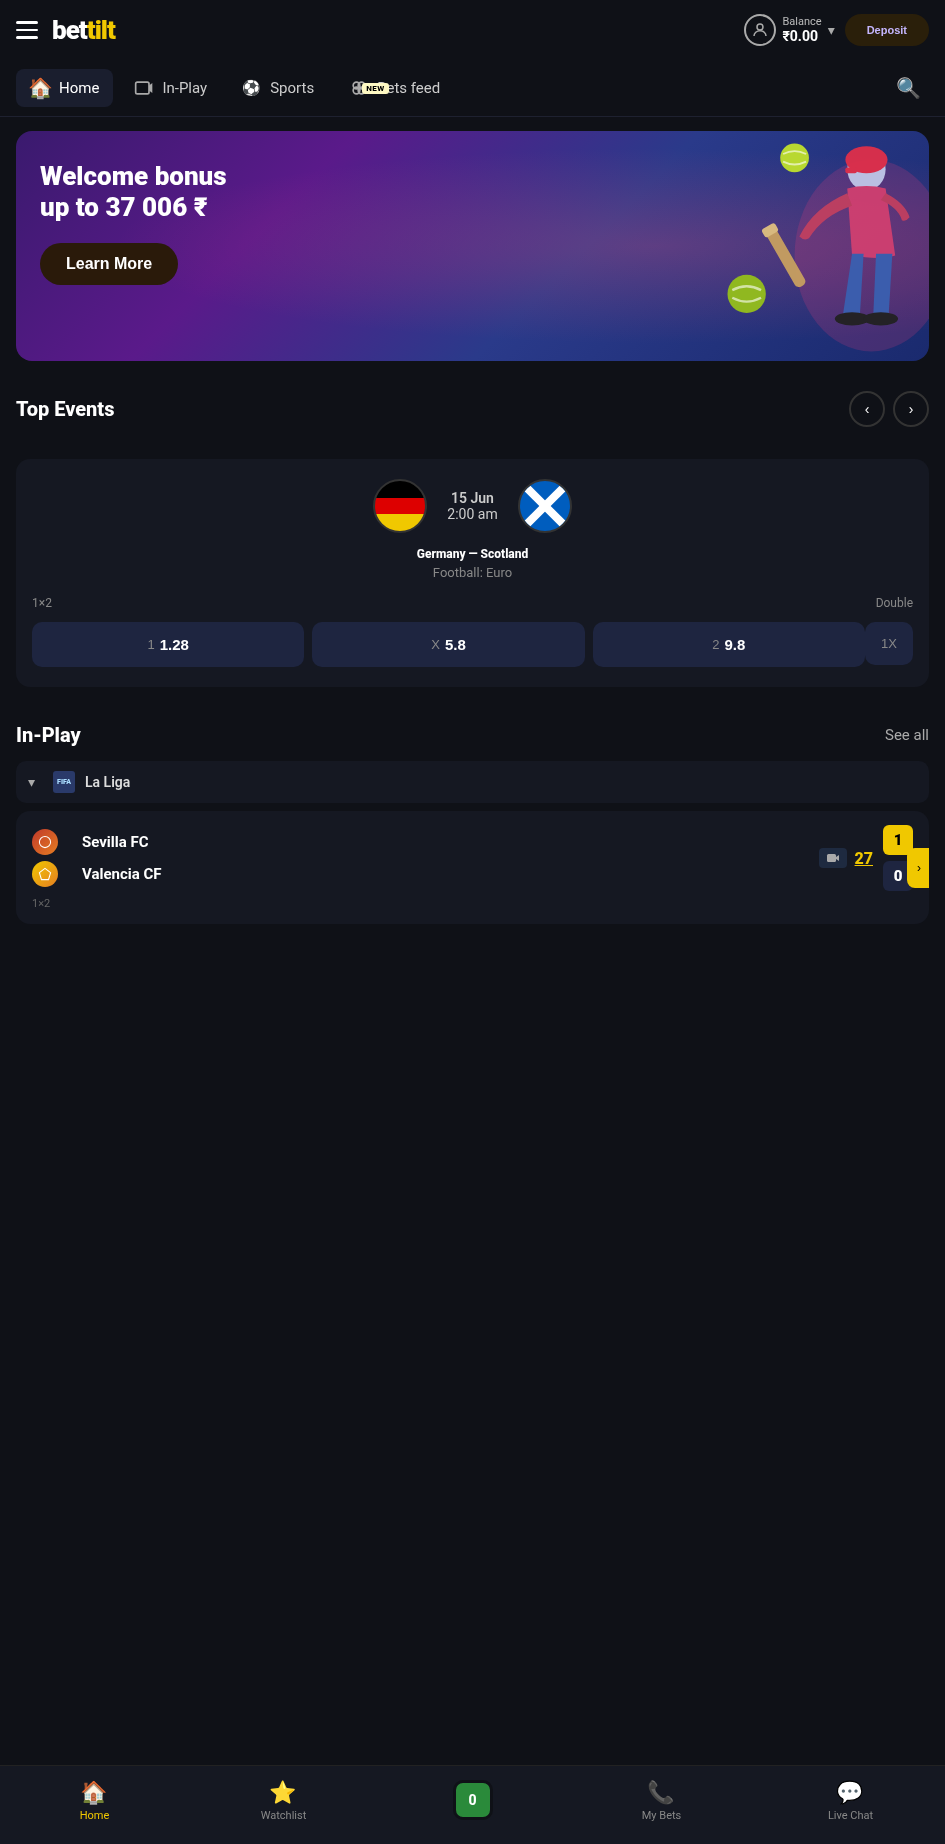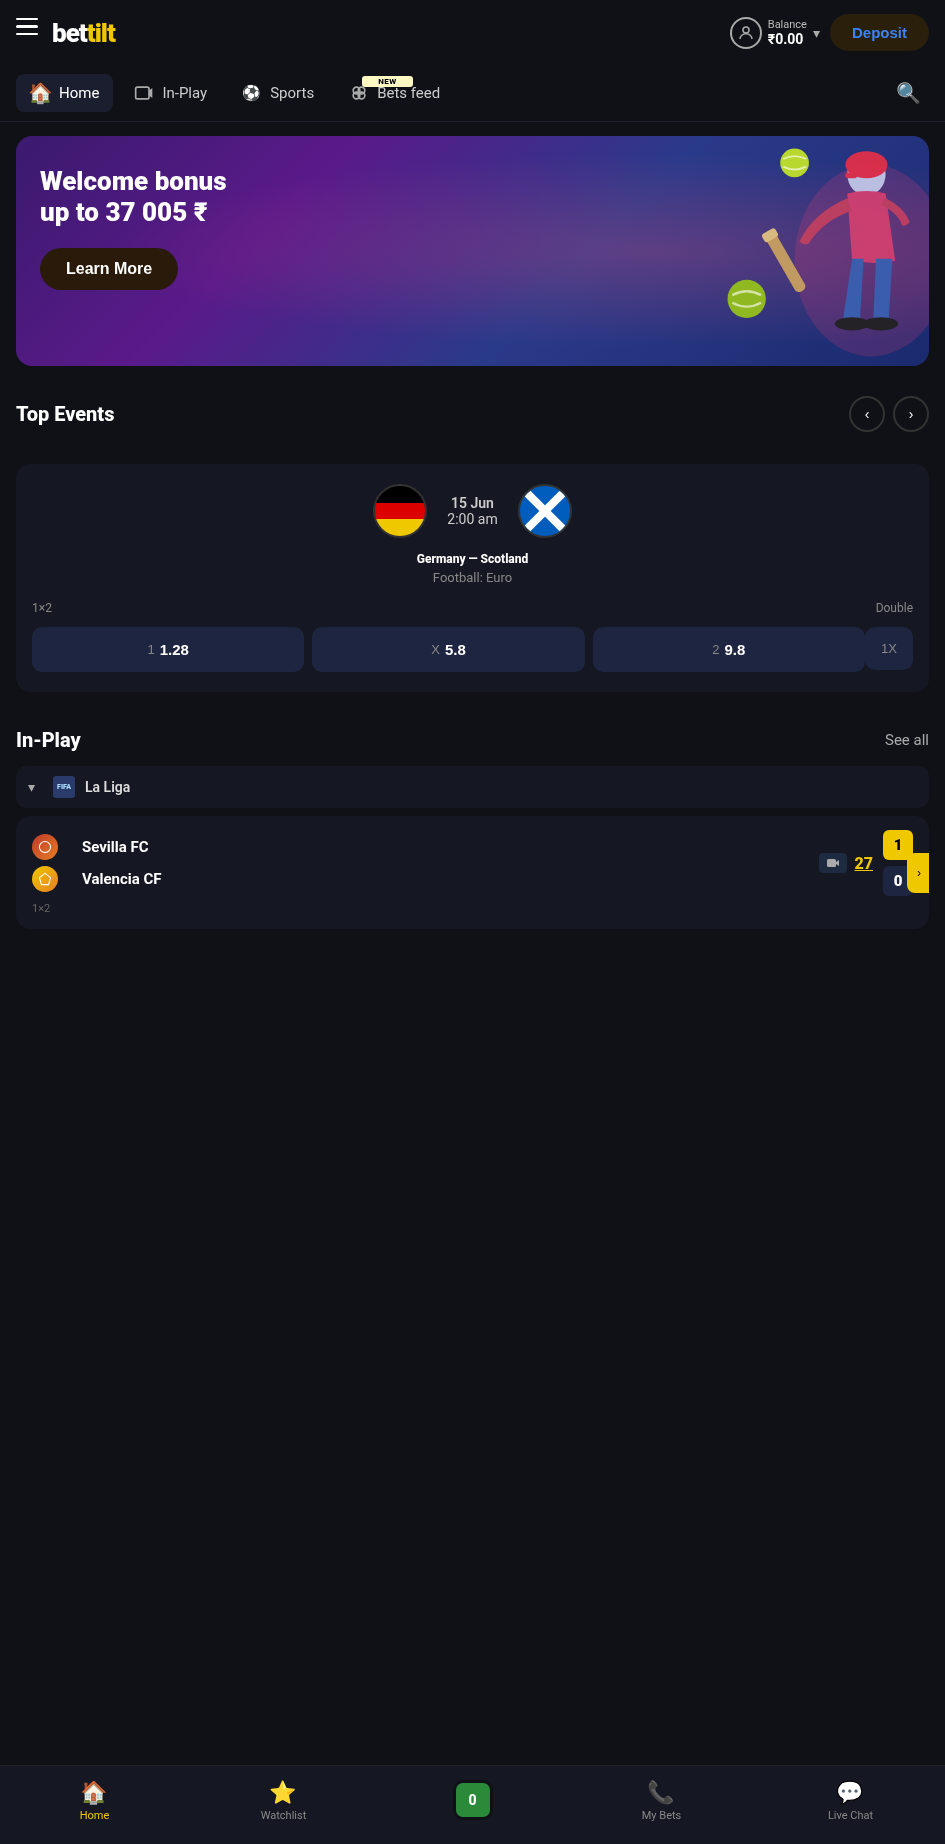--- a/index.html
+++ b/index.html
@@ -24,6 +24,7 @@
     }
     .header-left {
       display: flex;
+      align-items: center;
       gap: 14px;
     }
     .hamburger {

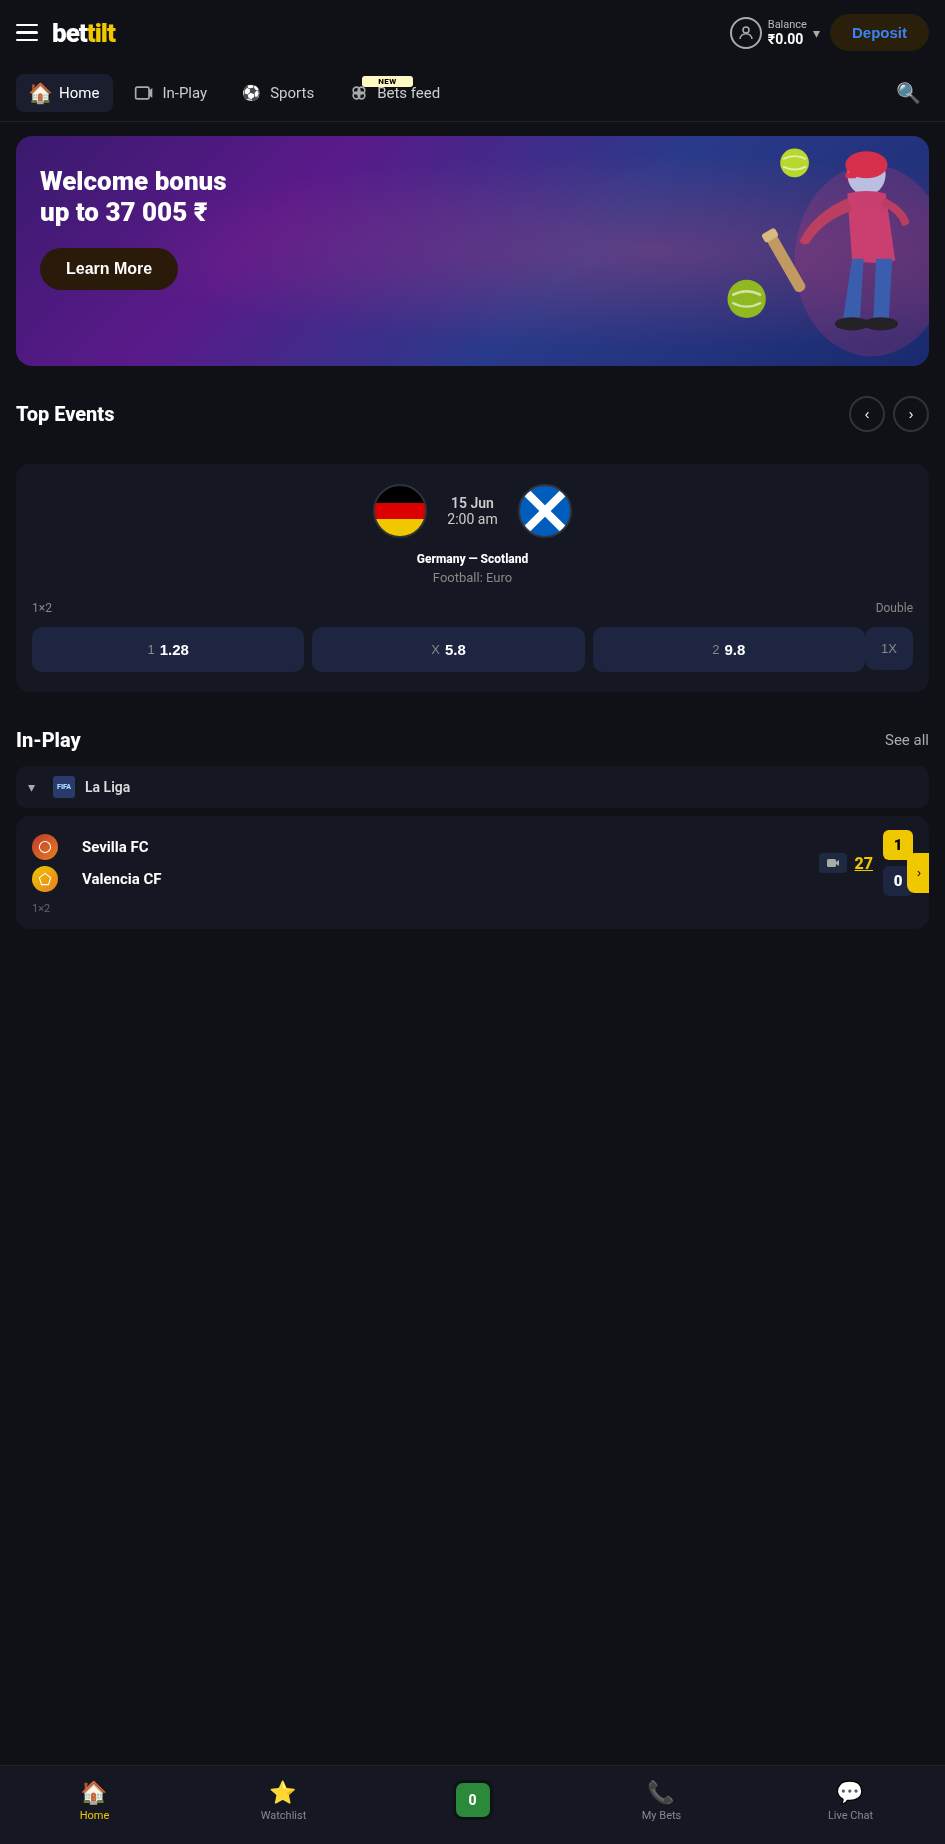--- a/index.html
+++ b/index.html
@@ -89,11 +89,11 @@
     }
     .deposit-btn {
       background: #2a1f0a;
-      color: #3b82f6;
+      color: #c4b5fd;
       border: none;
       border-radius: 24px;
       padding: 10px 22px;
-      font-size: 15px;
+      font-size: 11px;
       font-weight: 700;
       cursor: pointer;
     }

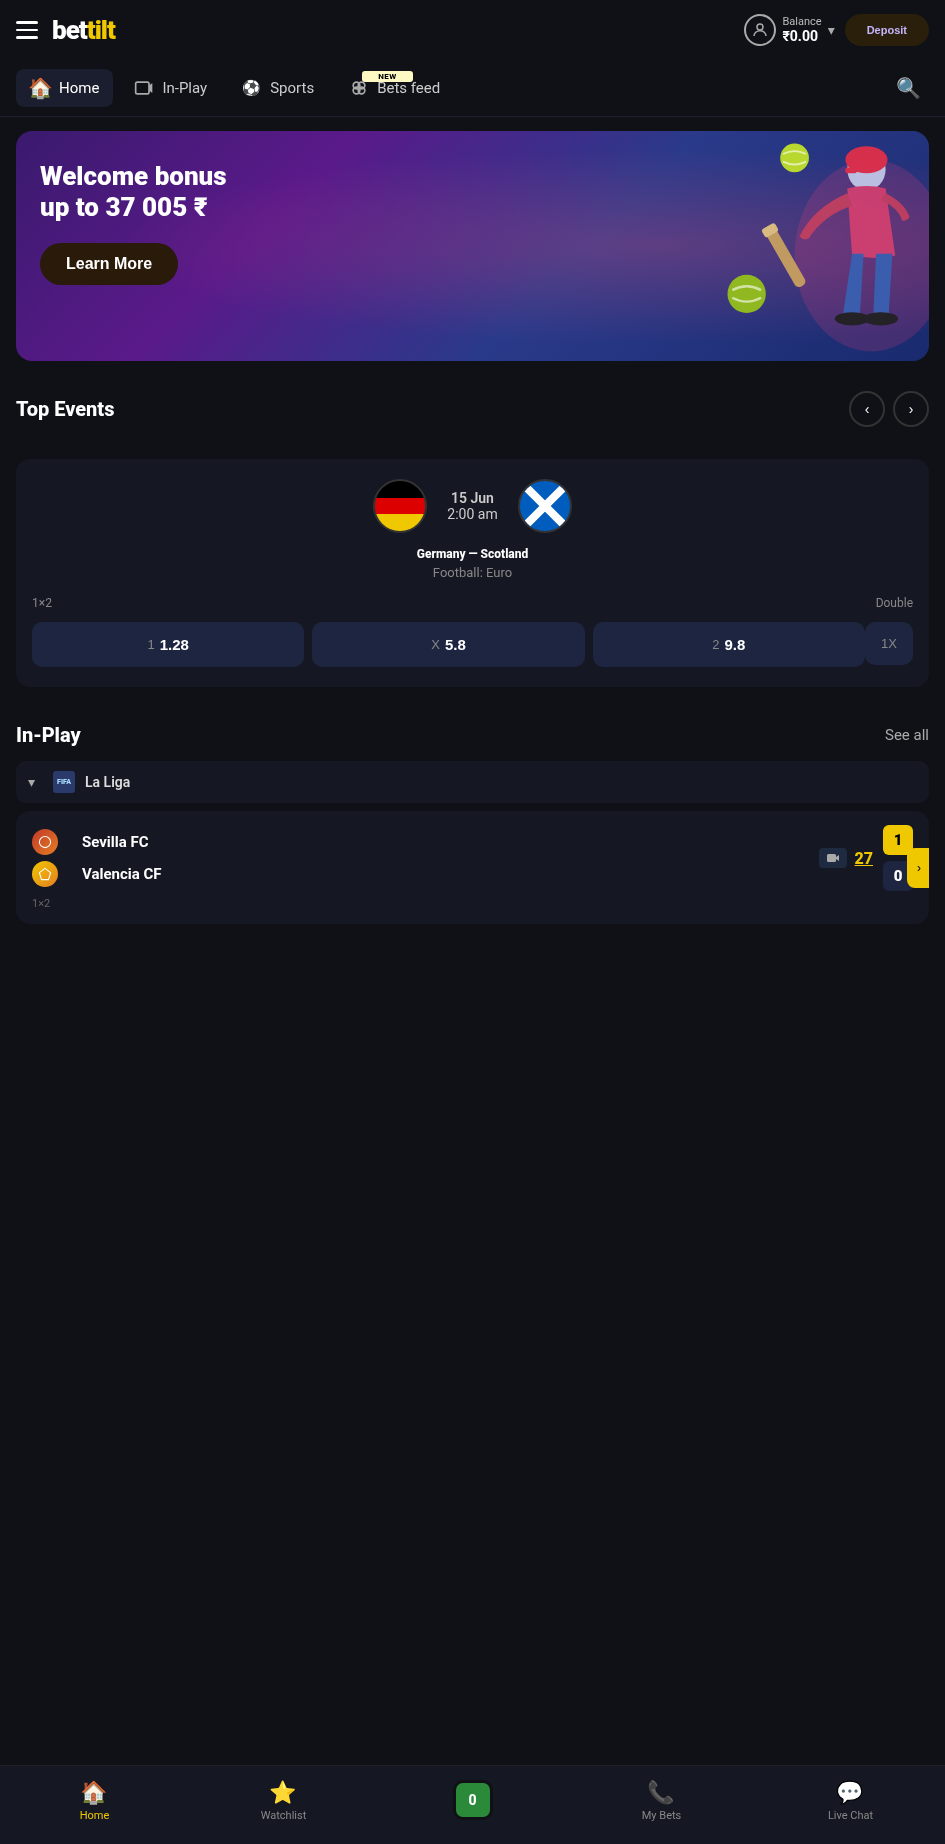--- a/index.html
+++ b/index.html
@@ -139,13 +139,13 @@
     .nav-item-bets { position: relative; }
     .new-badge {
       position: absolute;
-      top: 2px;
+      top: 14px;
       left: 28px;
       background: #fef9c3;
       color: #000;
       font-size: 8px;
       font-weight: 800;
-      padding: 1px 16px;
+      padding: 1px 4px;
       border-radius: 3px;
       letter-spacing: 0.5px;
     }

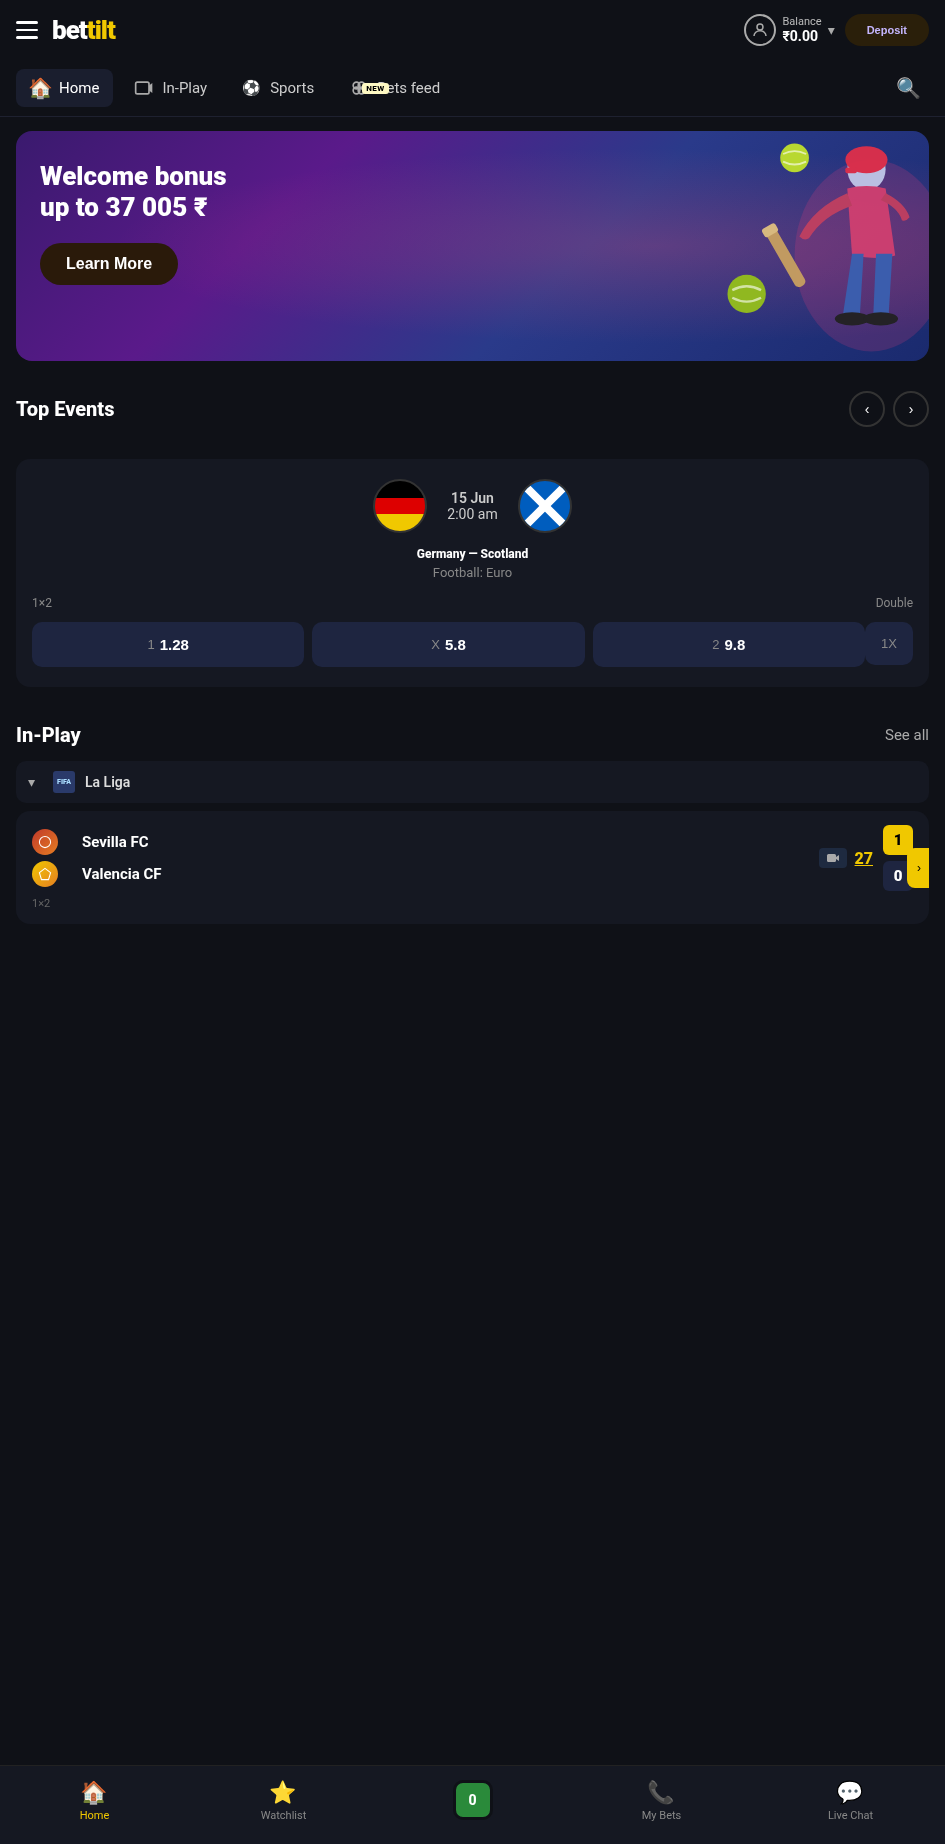--- a/index.html
+++ b/index.html
@@ -651,7 +651,7 @@
       <div class="banner-content">
         <h2 class="banner-title">
           <span>Welcome bonus</span>
-          <span>up to 37 005 ₹</span>
+          <span>up to 37 006 ₹</span>
         </h2>
         <button class="learn-more-btn">Learn More</button>
       </div>

